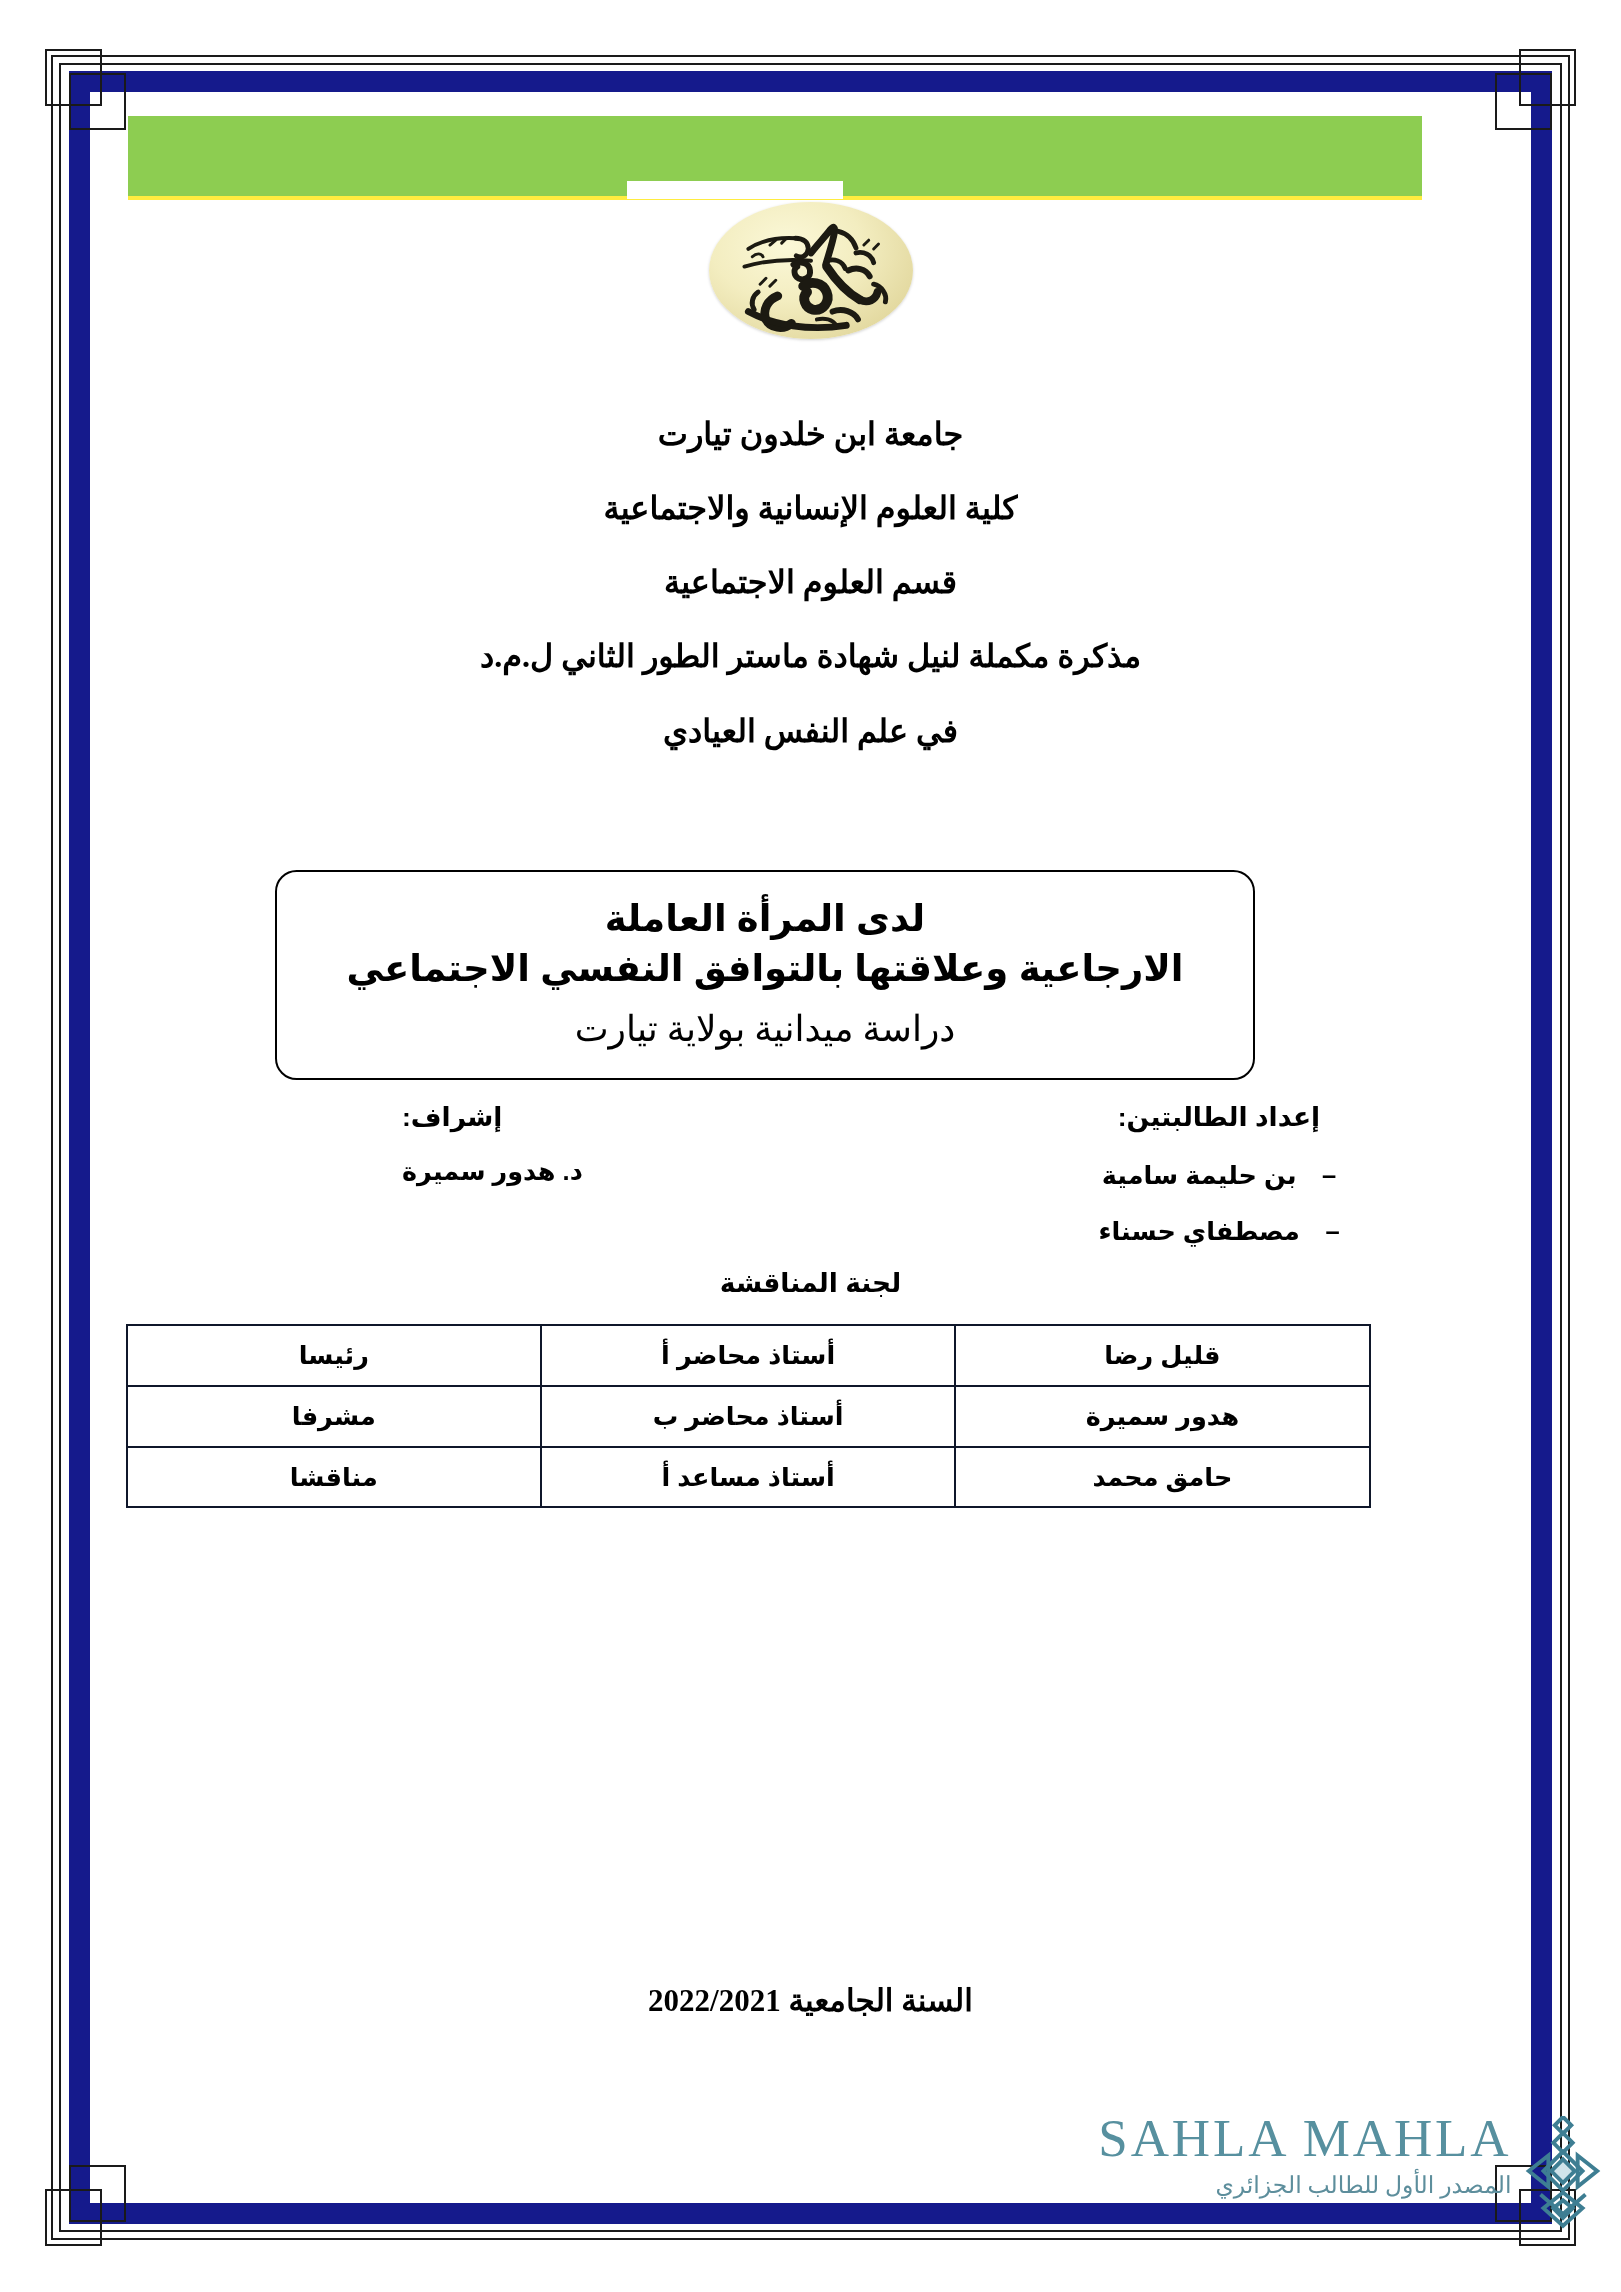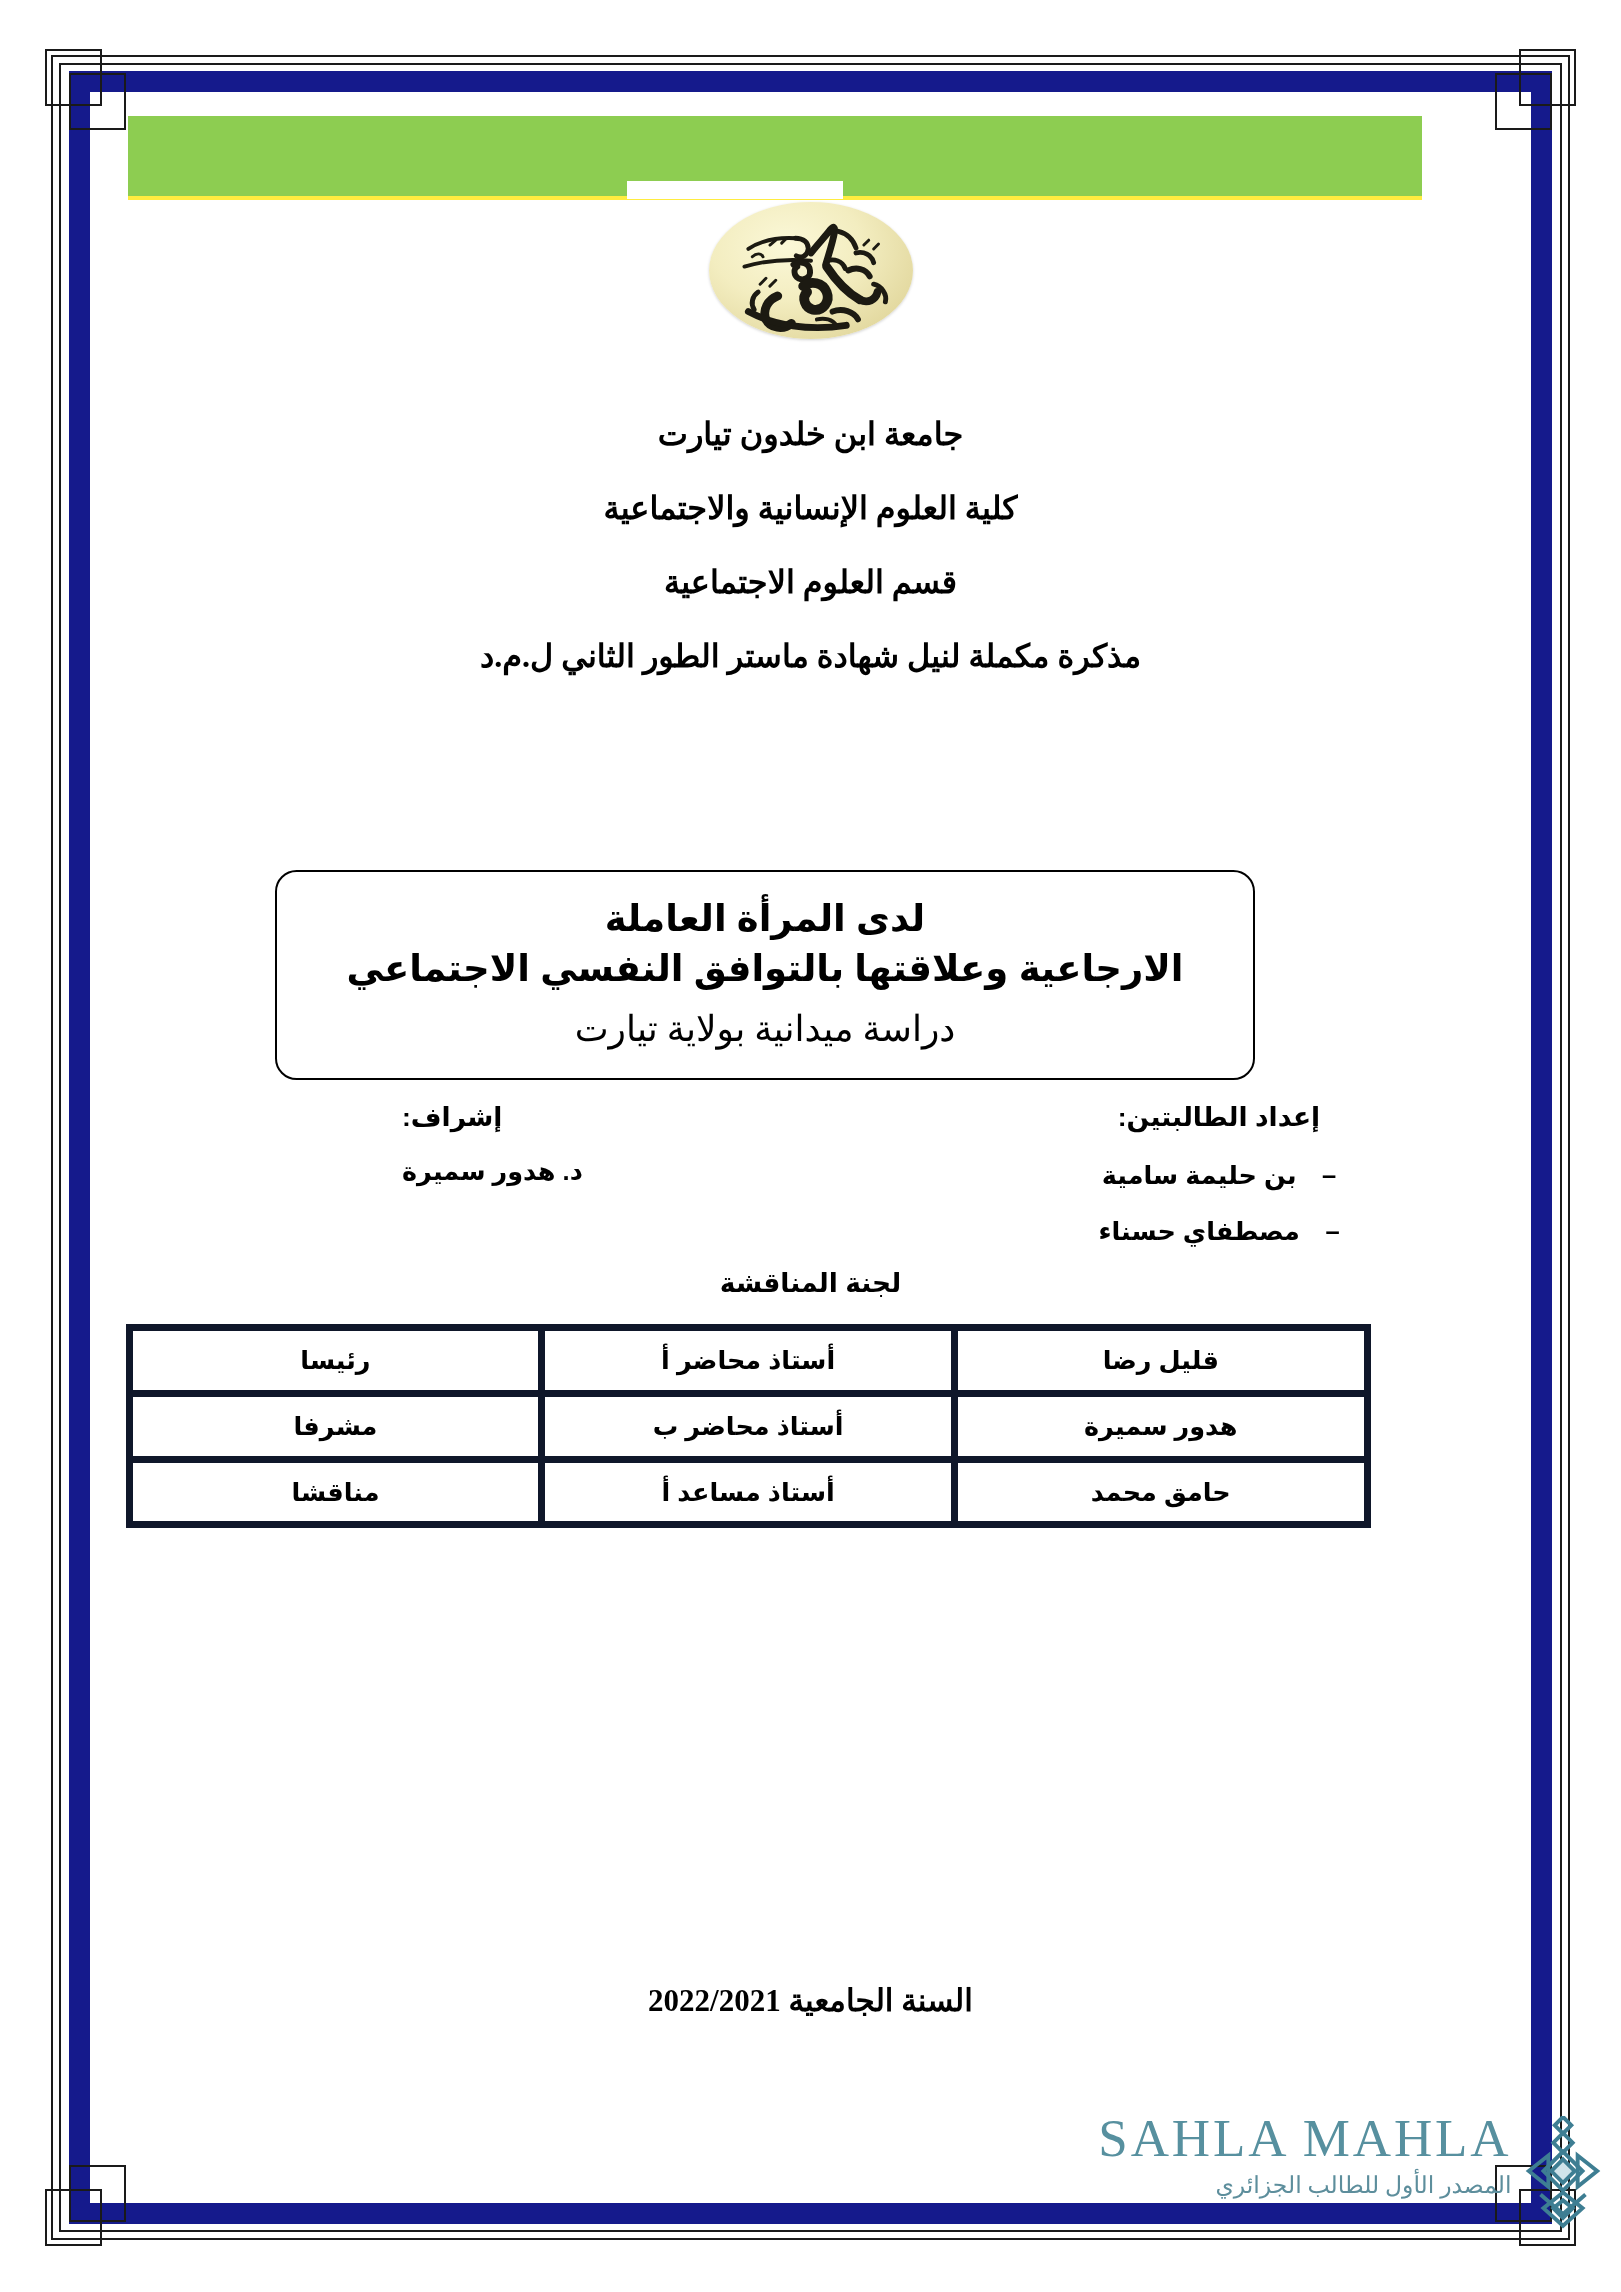--- a/index.html
+++ b/index.html
@@ -326,6 +326,7 @@
     <div class="hdr l2">كلية العلوم الإنسانية والاجتماعية</div>
     <div class="hdr l3">قسم العلوم الاجتماعية</div>
     <div class="hdr l4">مذكرة مكملة لنيل شهادة ماستر الطور الثاني ل.م.د</div>
+    <div class="hdr l5">في علم النفس العيادي</div>
 
     <div class="title-box">
       <div class="title-main">لدى المرأة العاملة</div>

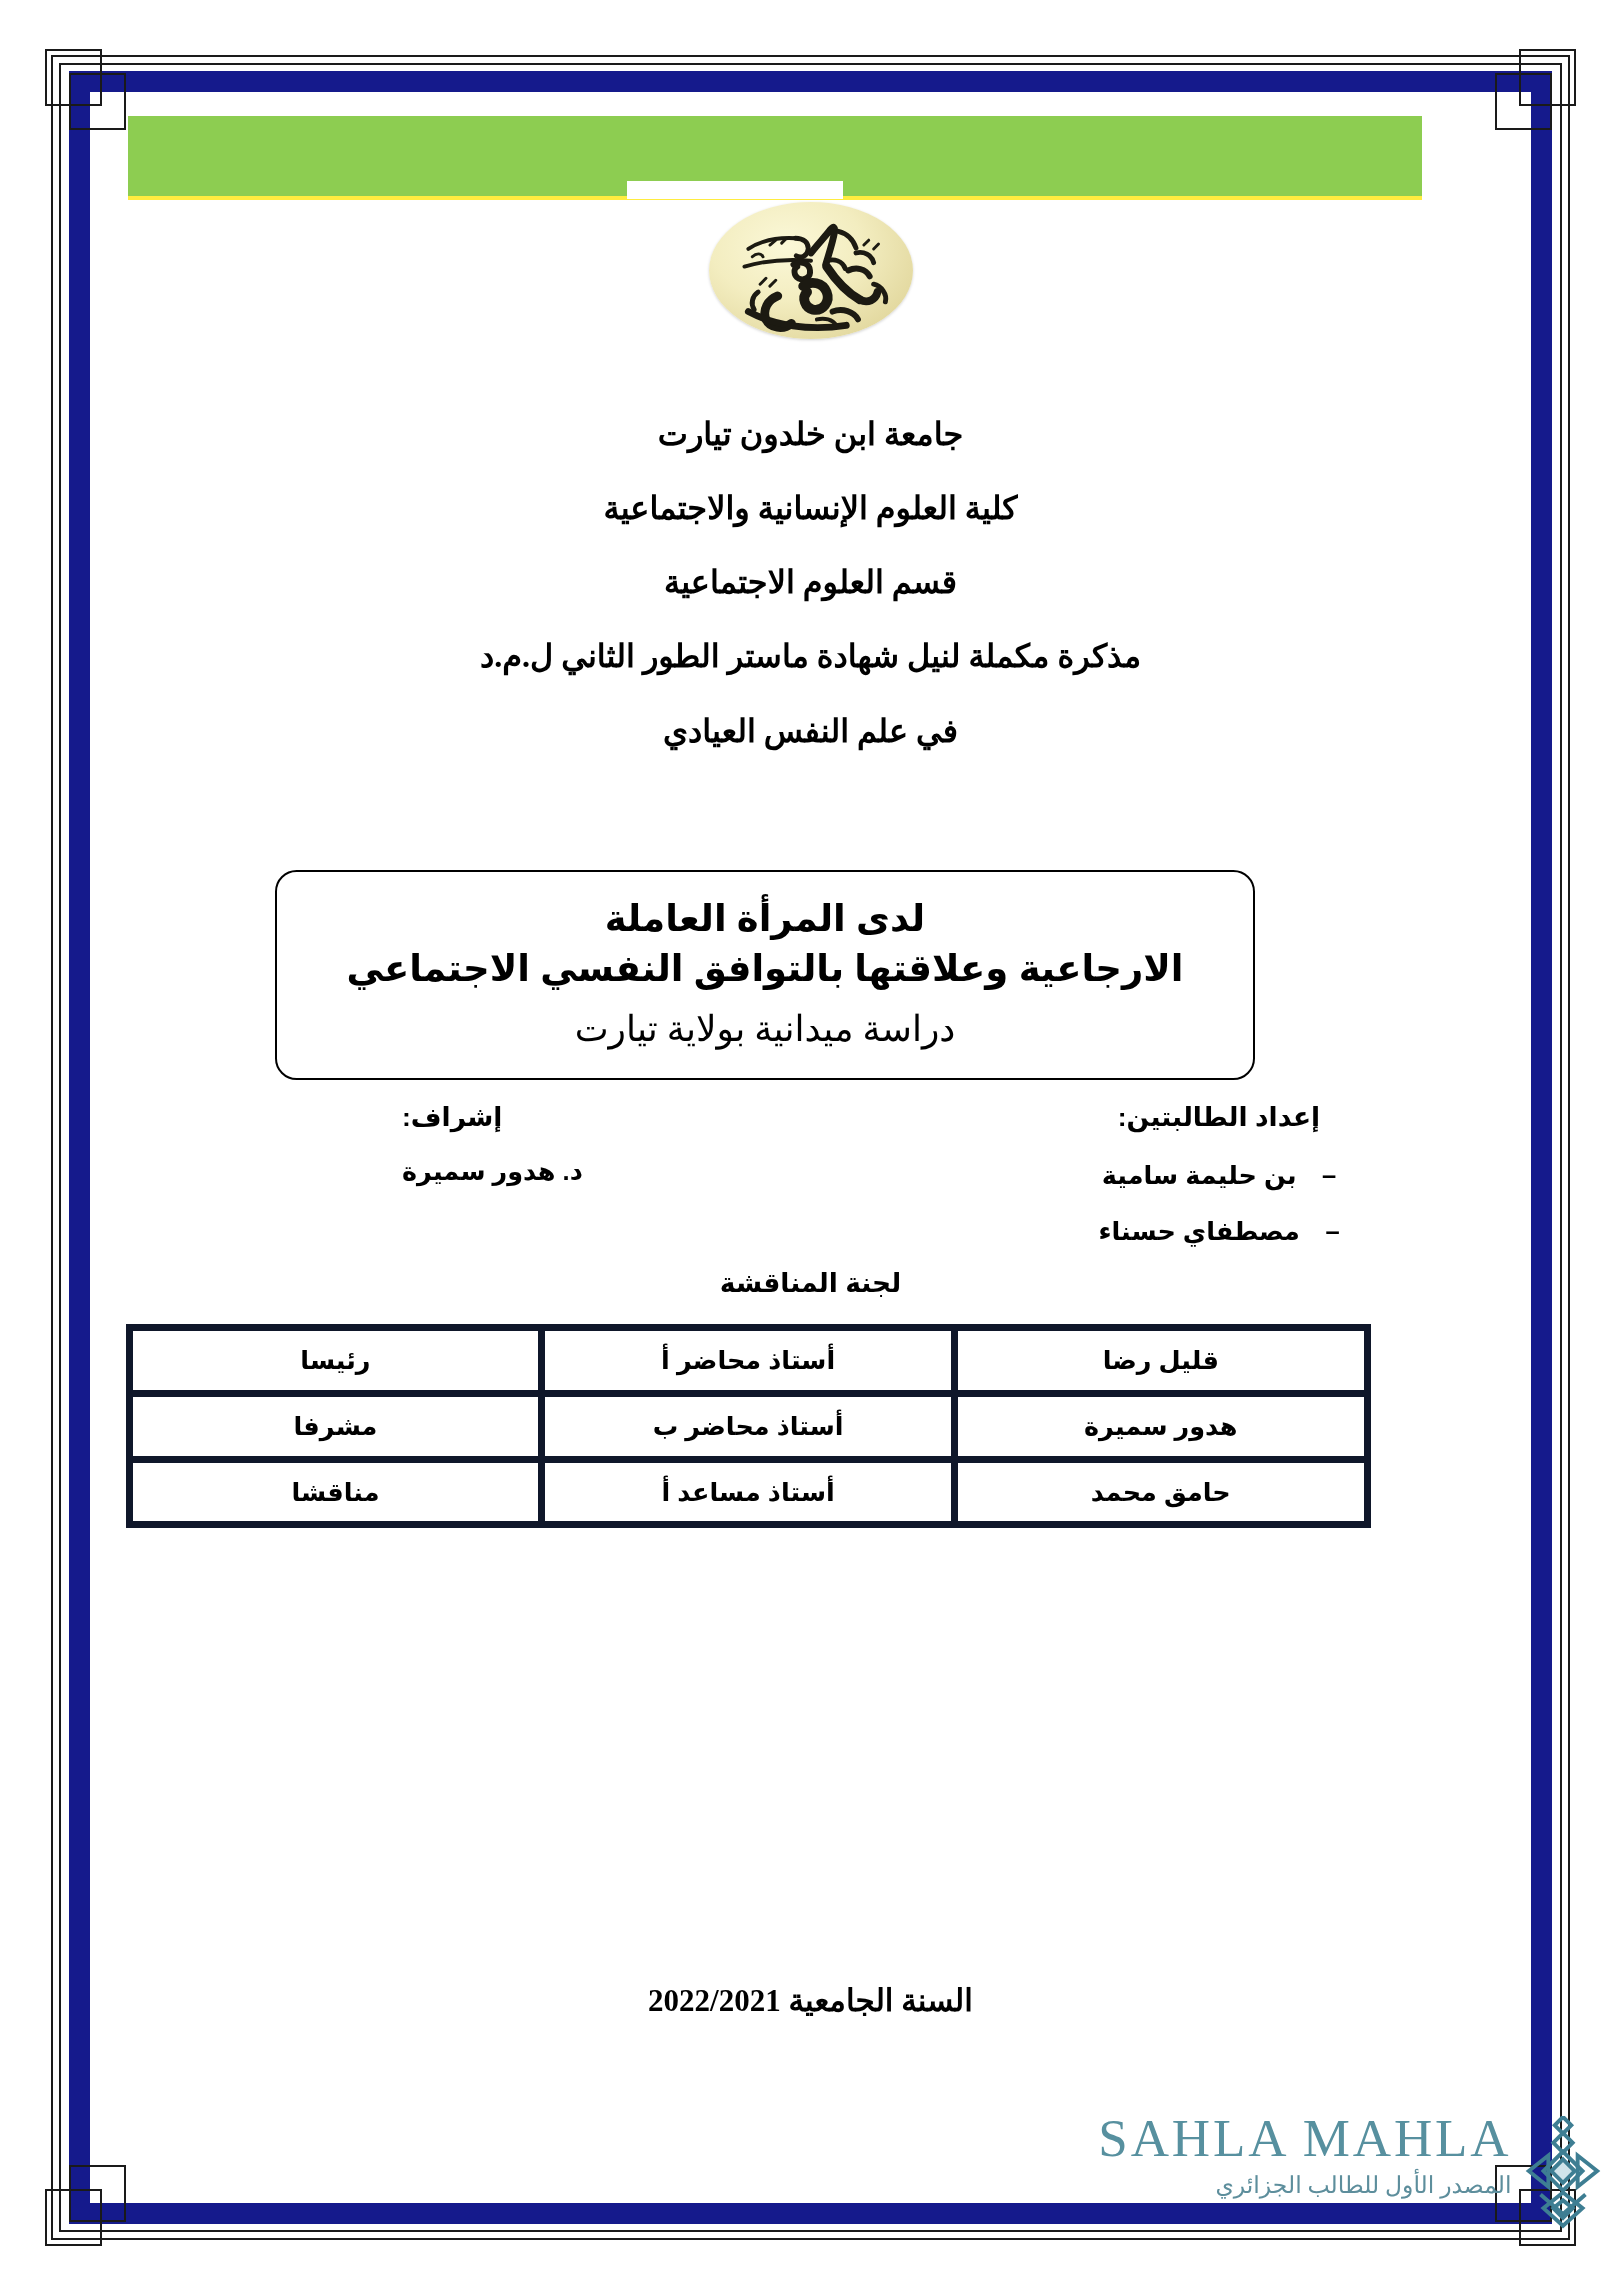--- a/index.html
+++ b/index.html
@@ -214,7 +214,7 @@
     table-layout: fixed;
   }
   table.jury td {
-    border: 7px solid #0f172a;
+    border: 2px solid #0f172a;
     height: 47px;
     text-align: center;
     vertical-align: middle;

